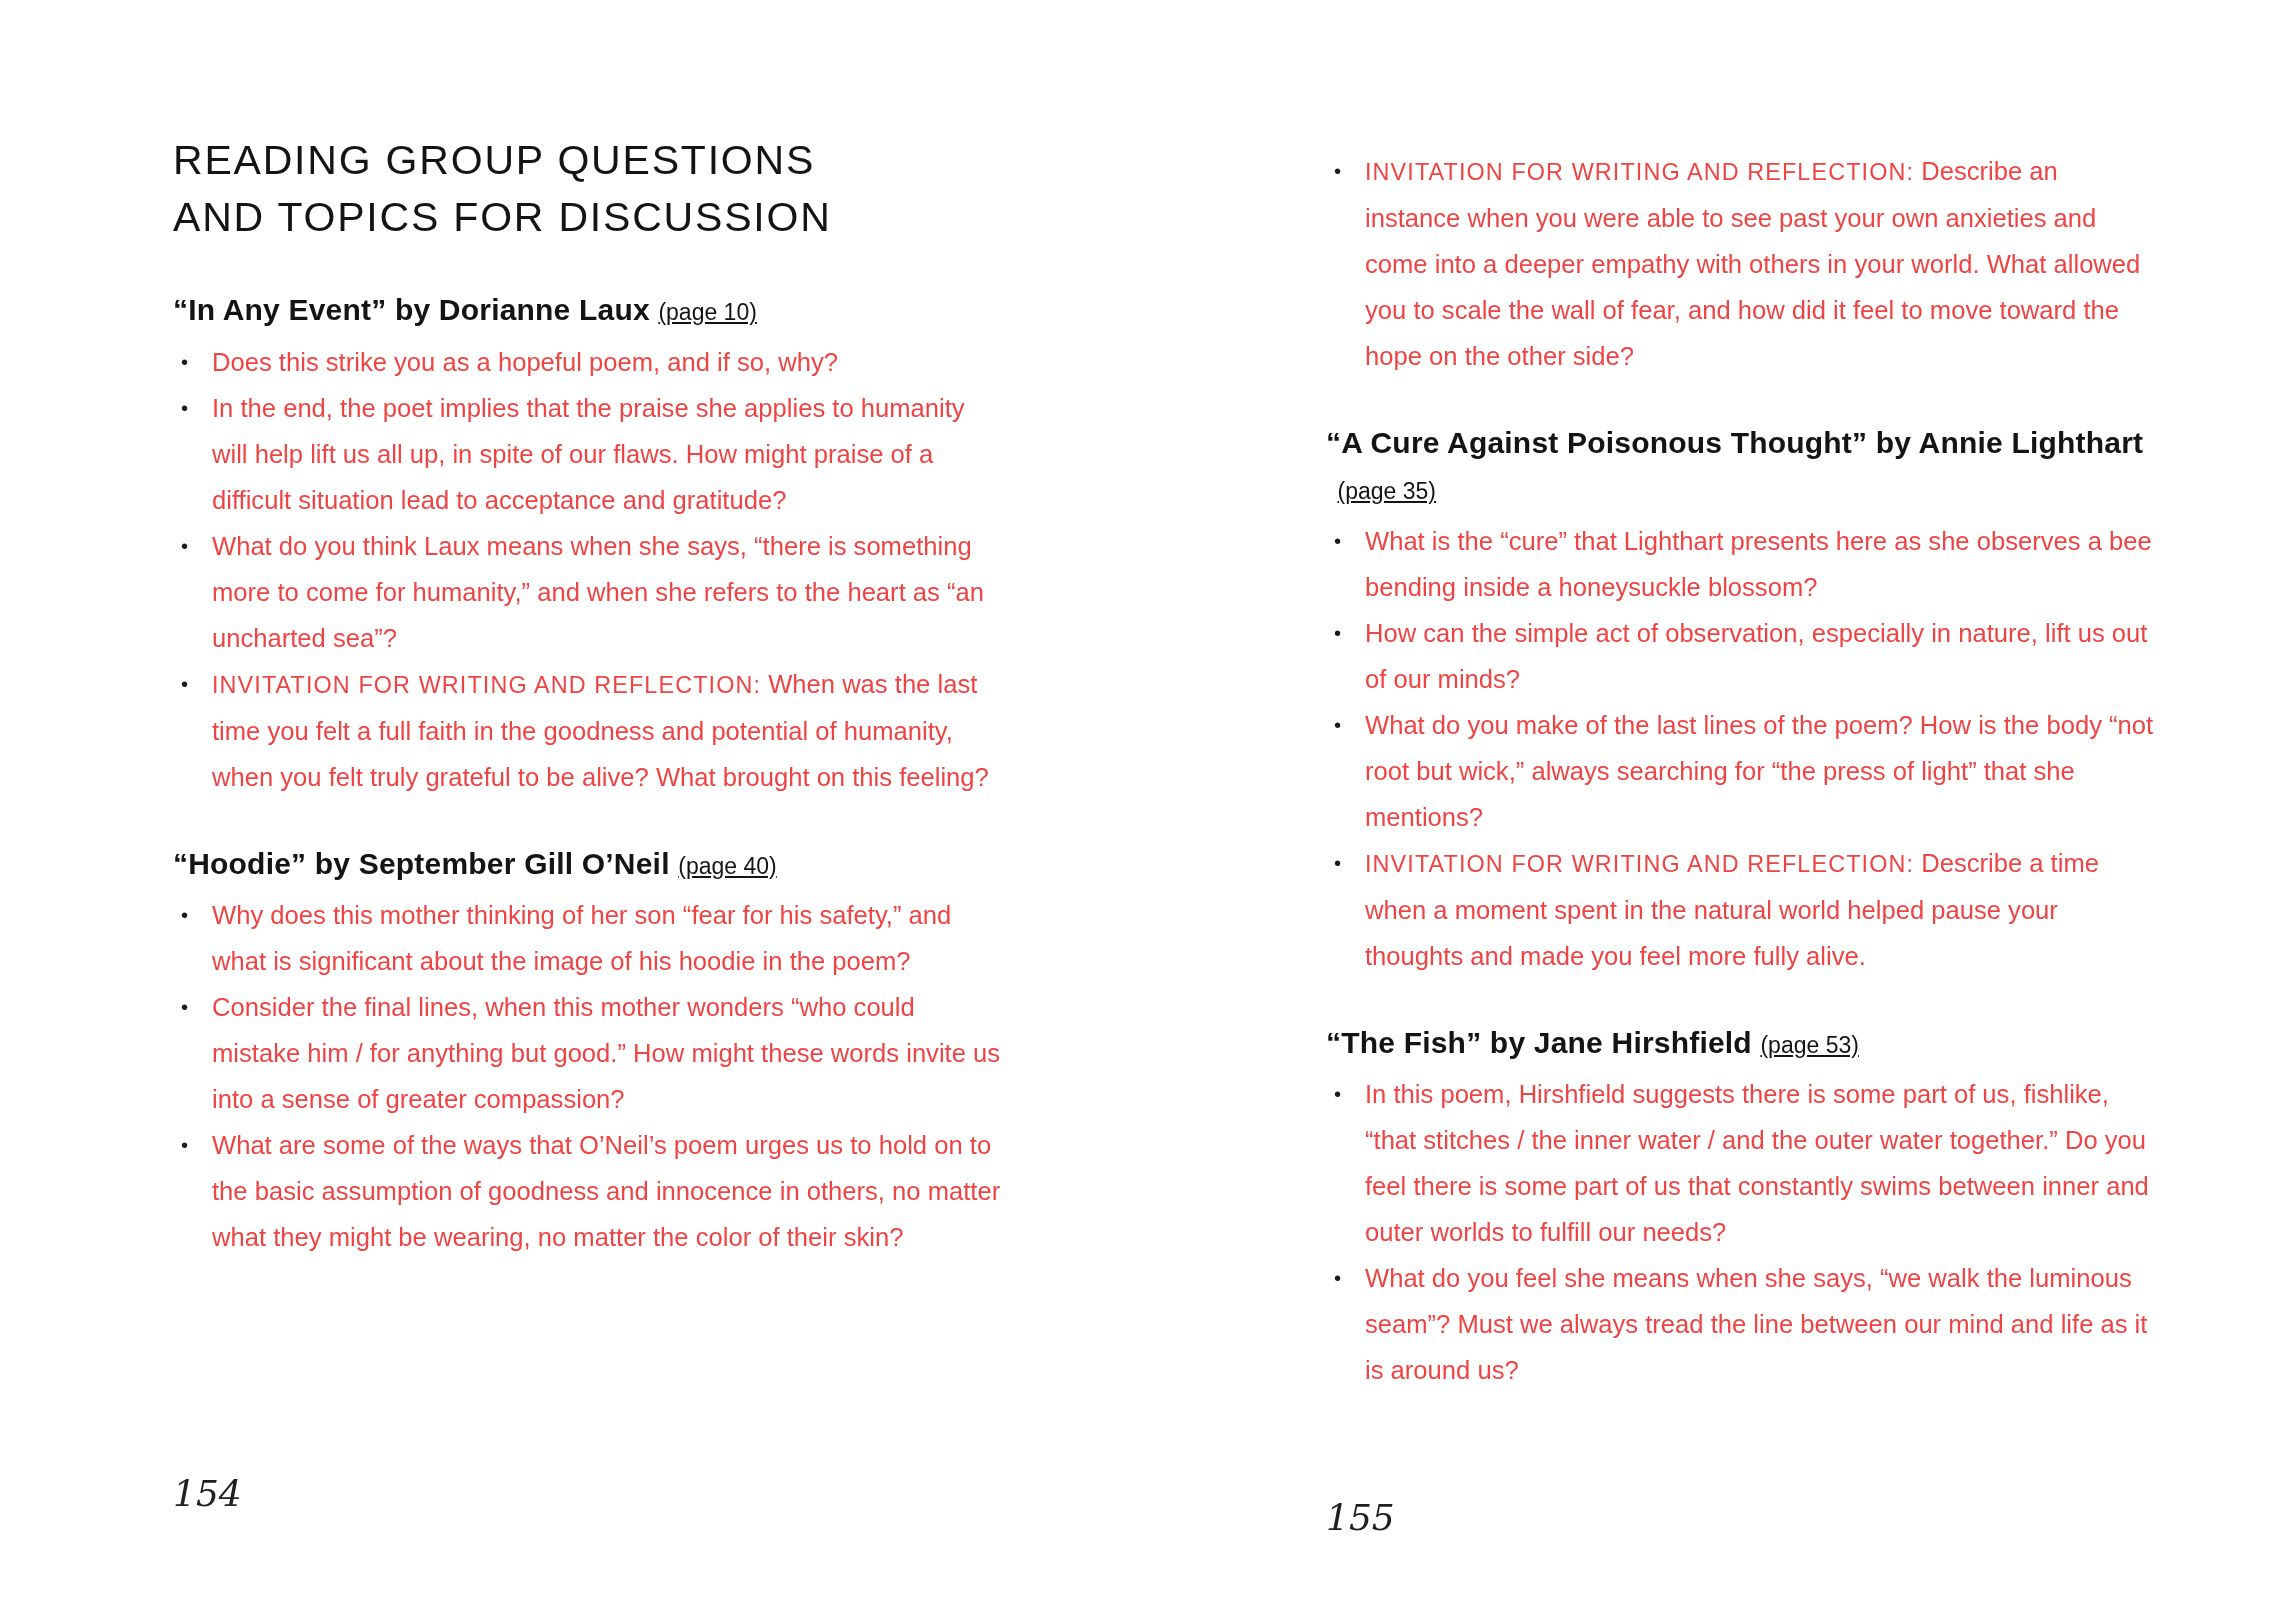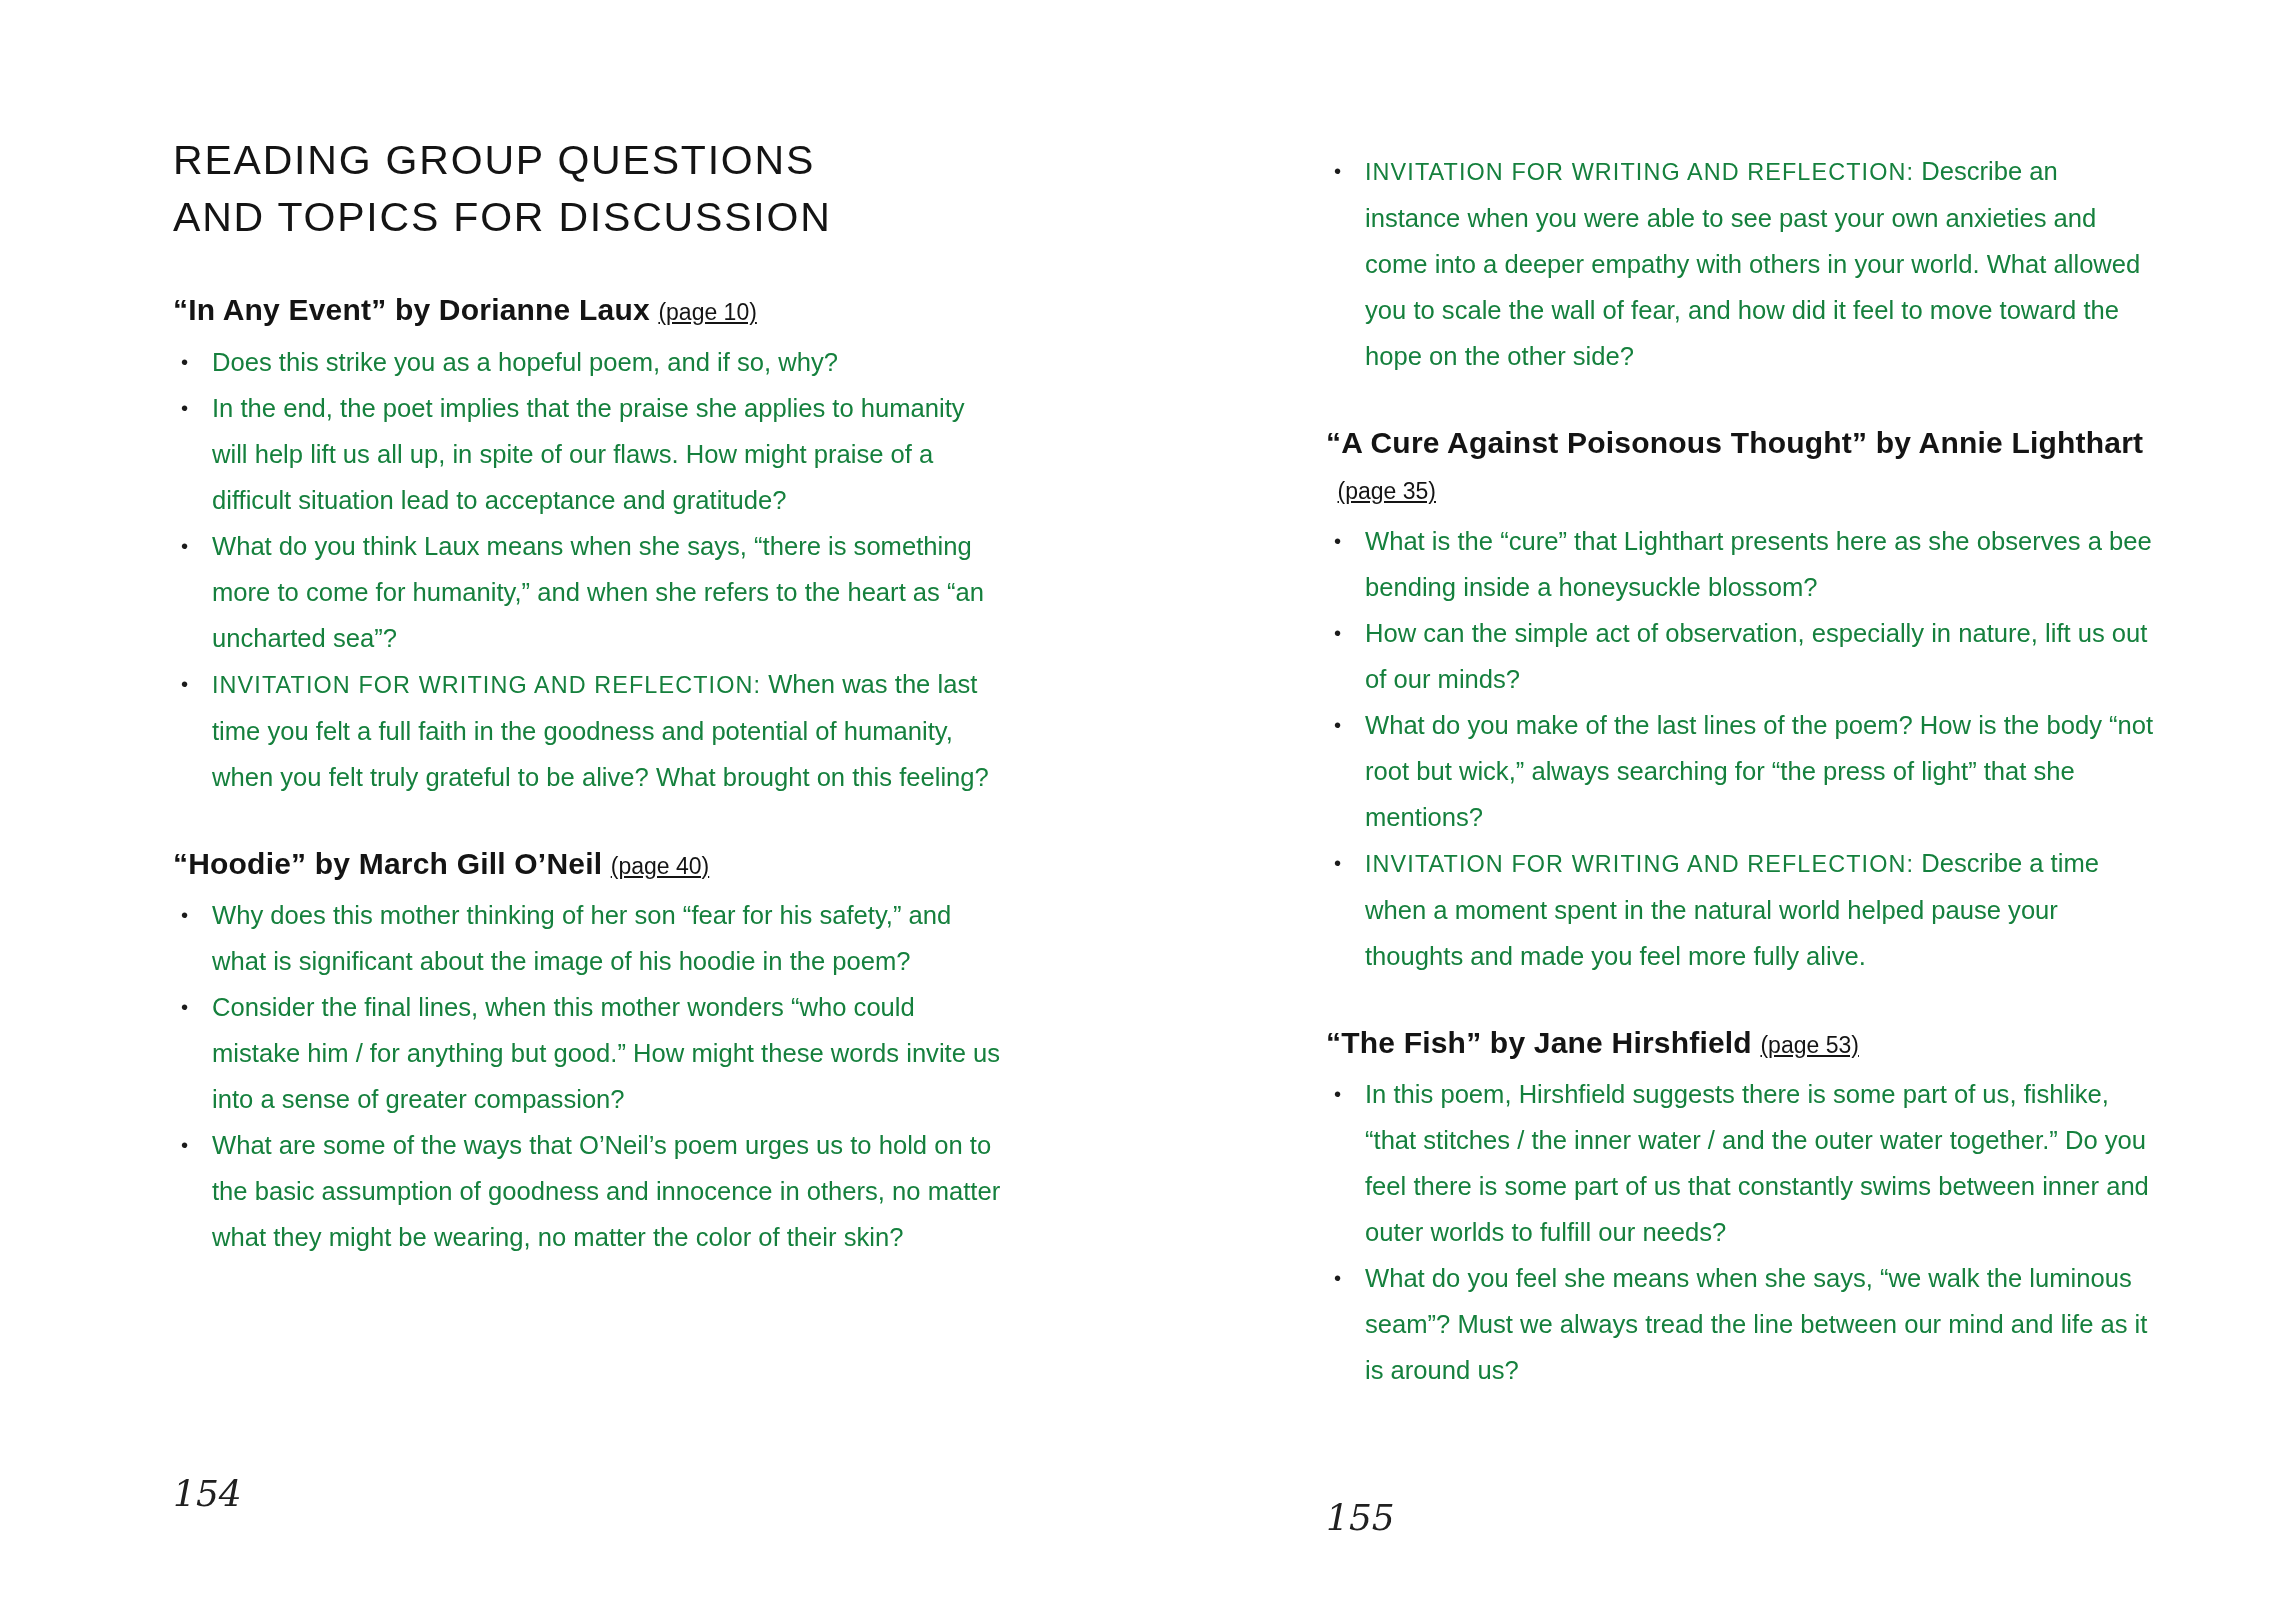--- a/index.html
+++ b/index.html
@@ -46,7 +46,7 @@
     padding-left: 39px;
     font-size: 25.6px;
     line-height: 46px;
-    color: #15803d;
+    color: #ef4444;
   }
   ul.question-list li::before {
     content: "\2022";

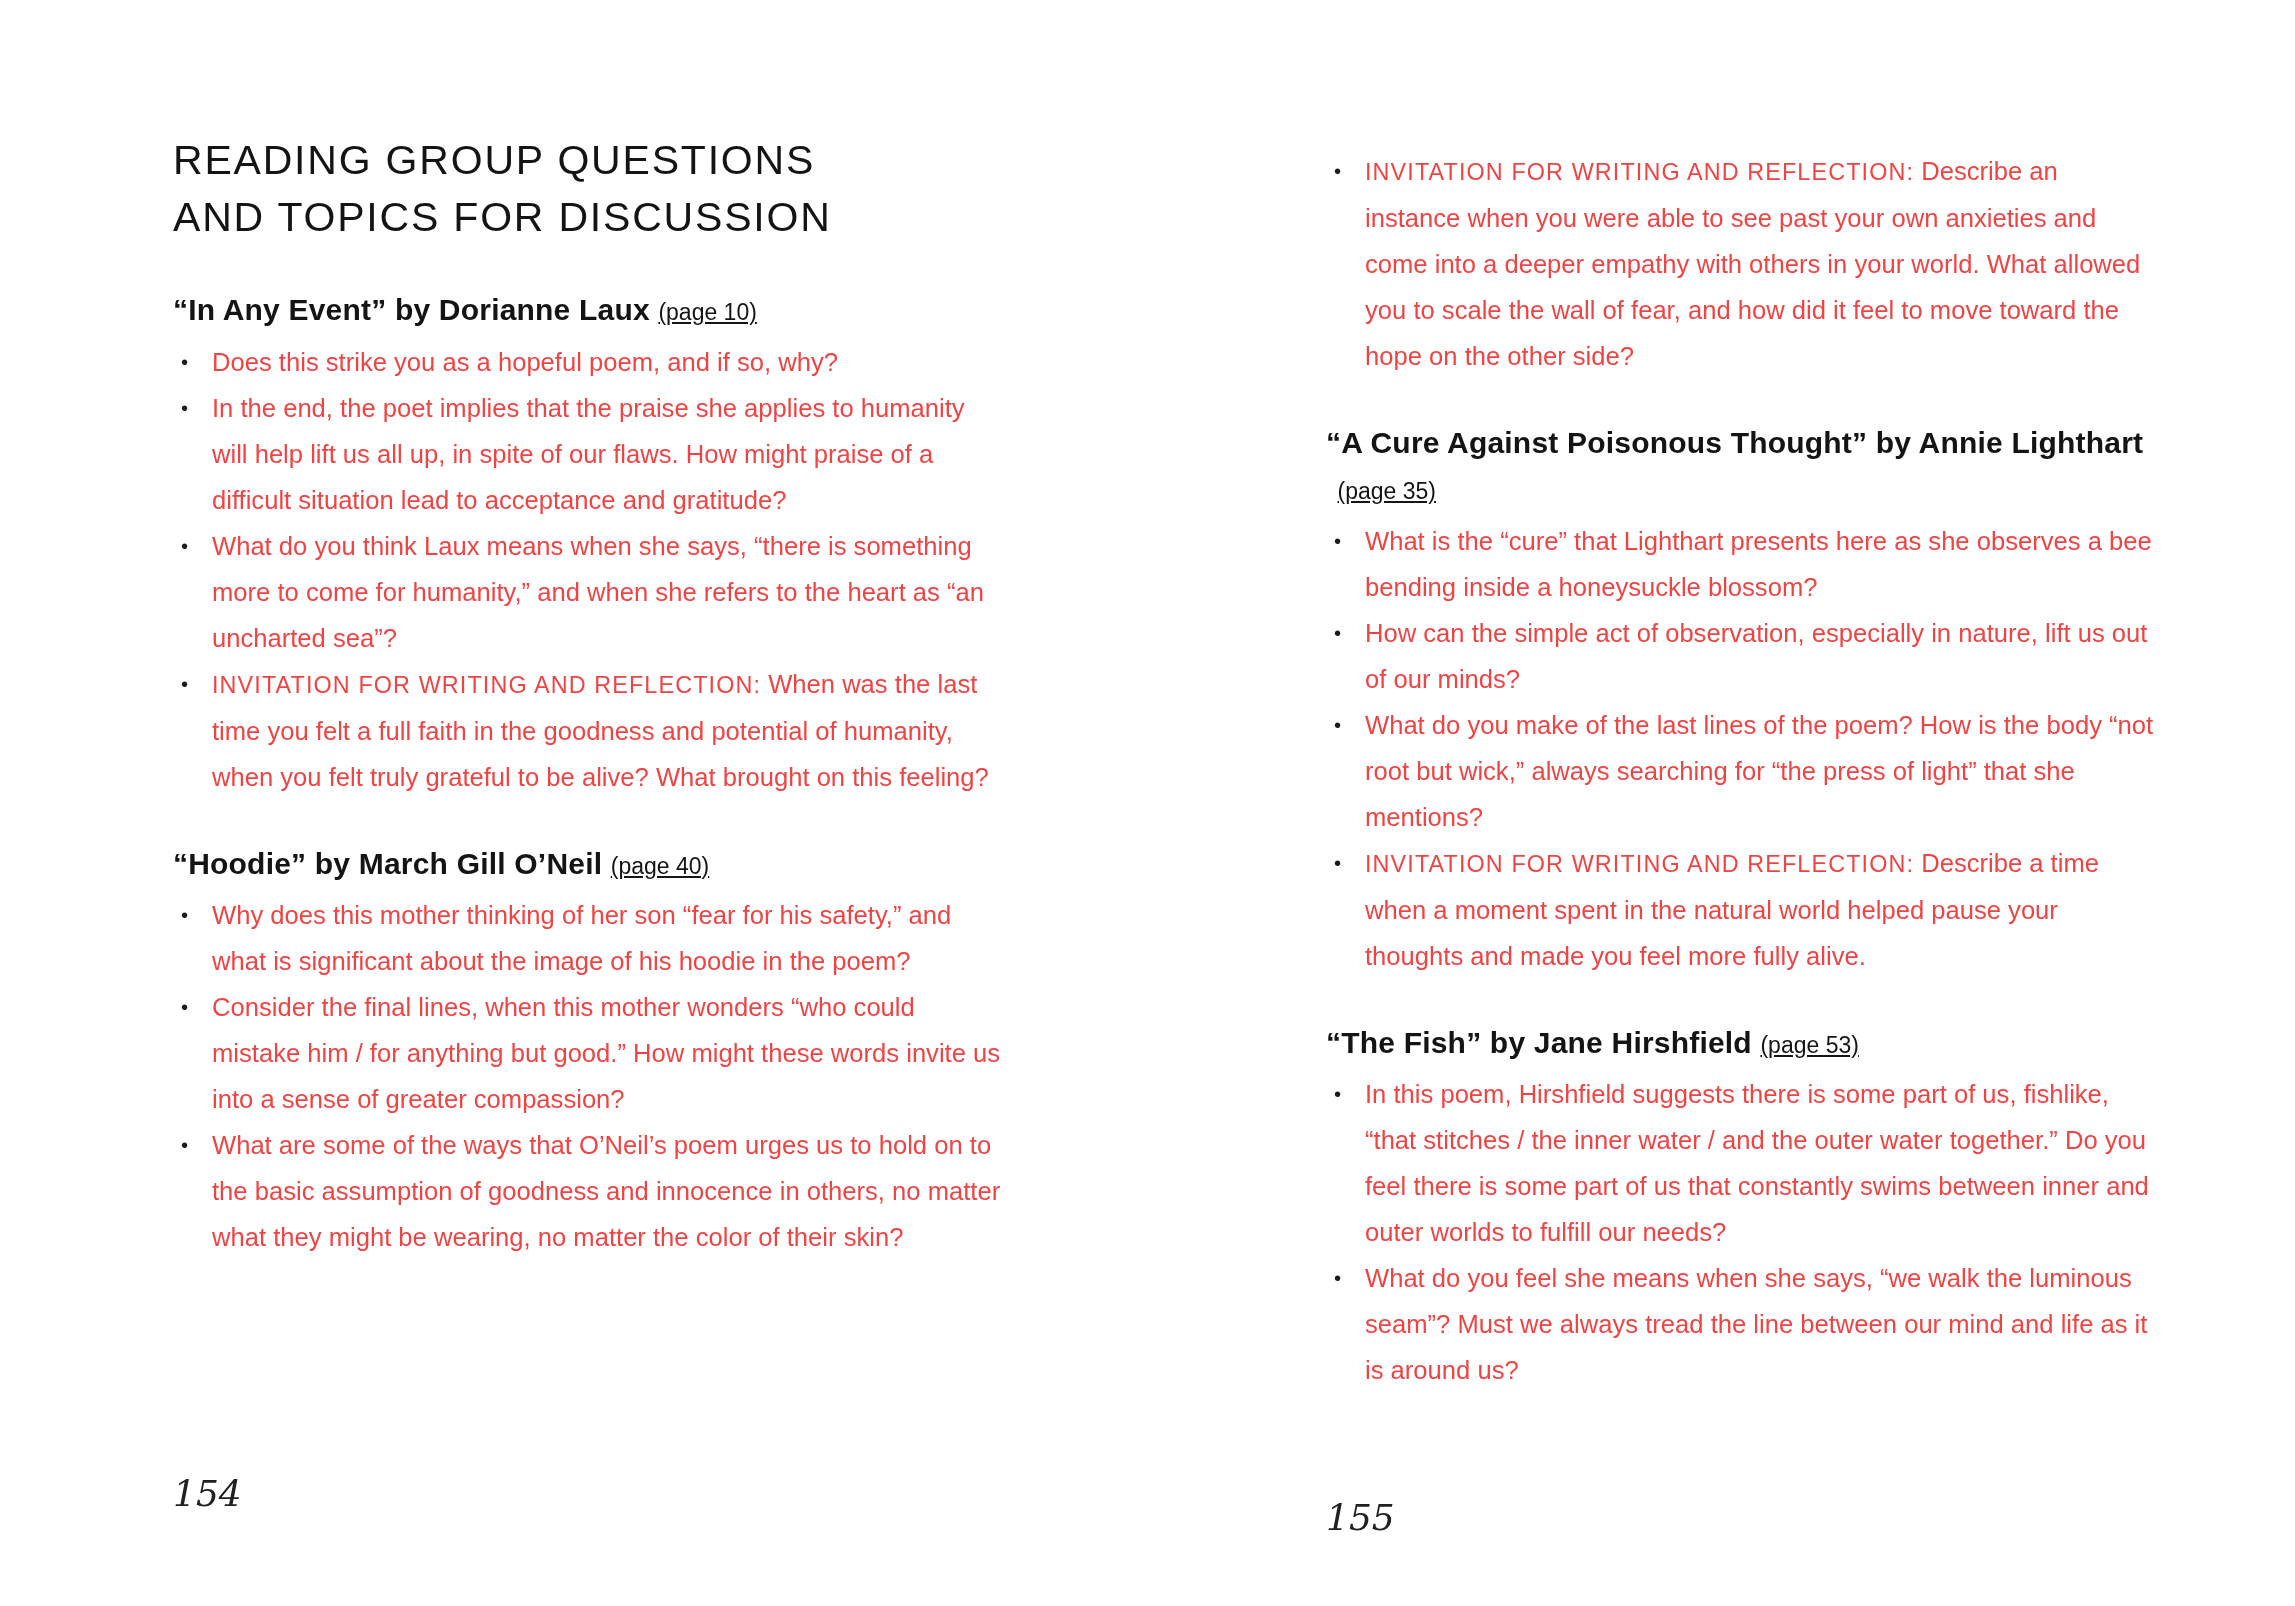--- a/index.html
+++ b/index.html
@@ -91,7 +91,7 @@
   </section>
 
   <section>
-    <h2 class="section-heading"><span>“Hoodie” by March Gill O’Neil</span> <span class="page-ref">(page 40)</span></h2>
+    <h2 class="section-heading"><span>“Hoodie” by September Gill O’Neil</span> <span class="page-ref">(page 40)</span></h2>
     <ul class="question-list">
       <li><span>Why does this mother thinking of her son “fear for his safety,” and what is significant about the image of his hoodie in the poem?</span></li>
       <li><span>Consider the final lines, when this mother wonders “who could mistake him / for anything but good.” How might these words invite us into a sense of greater compassion?</span></li>

